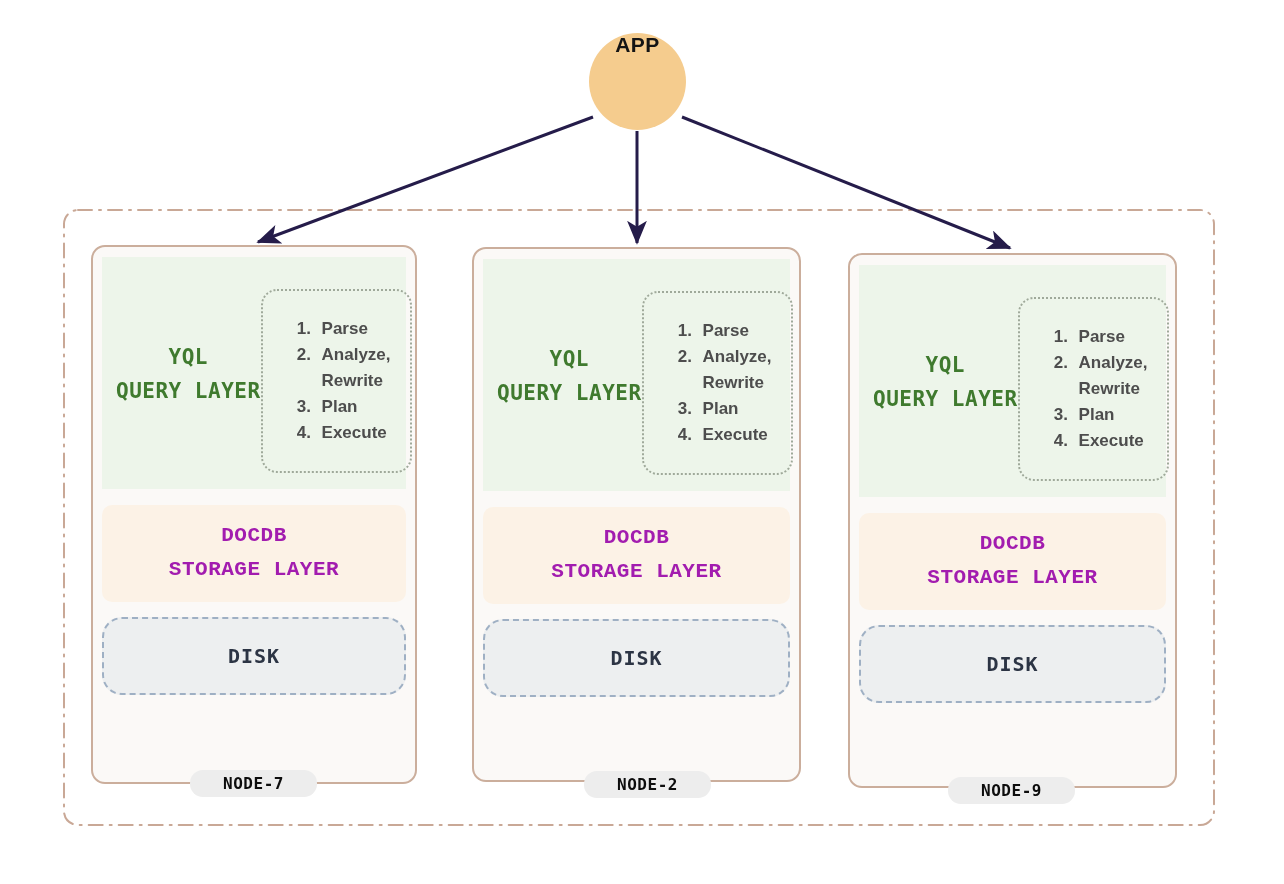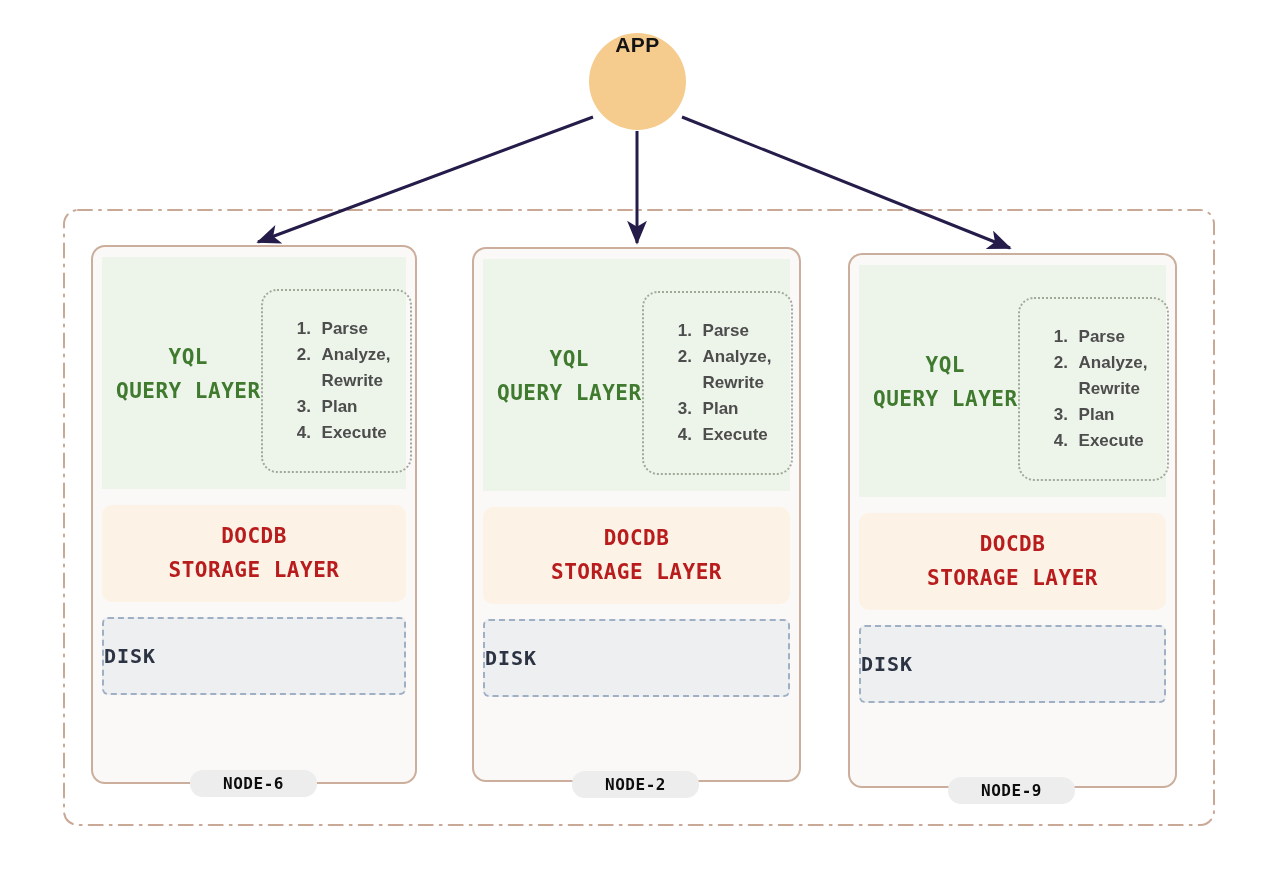--- a/index.html
+++ b/index.html
@@ -136,7 +136,7 @@
     align-items: center;
     justify-content: center;
   }
-  .storage-layer .layer-title { color: #b91c1c; }
+  .storage-layer .layer-title { color: #a21caf; font-family: Liberation Mono, monospace; }
 
   
   .disk-box {

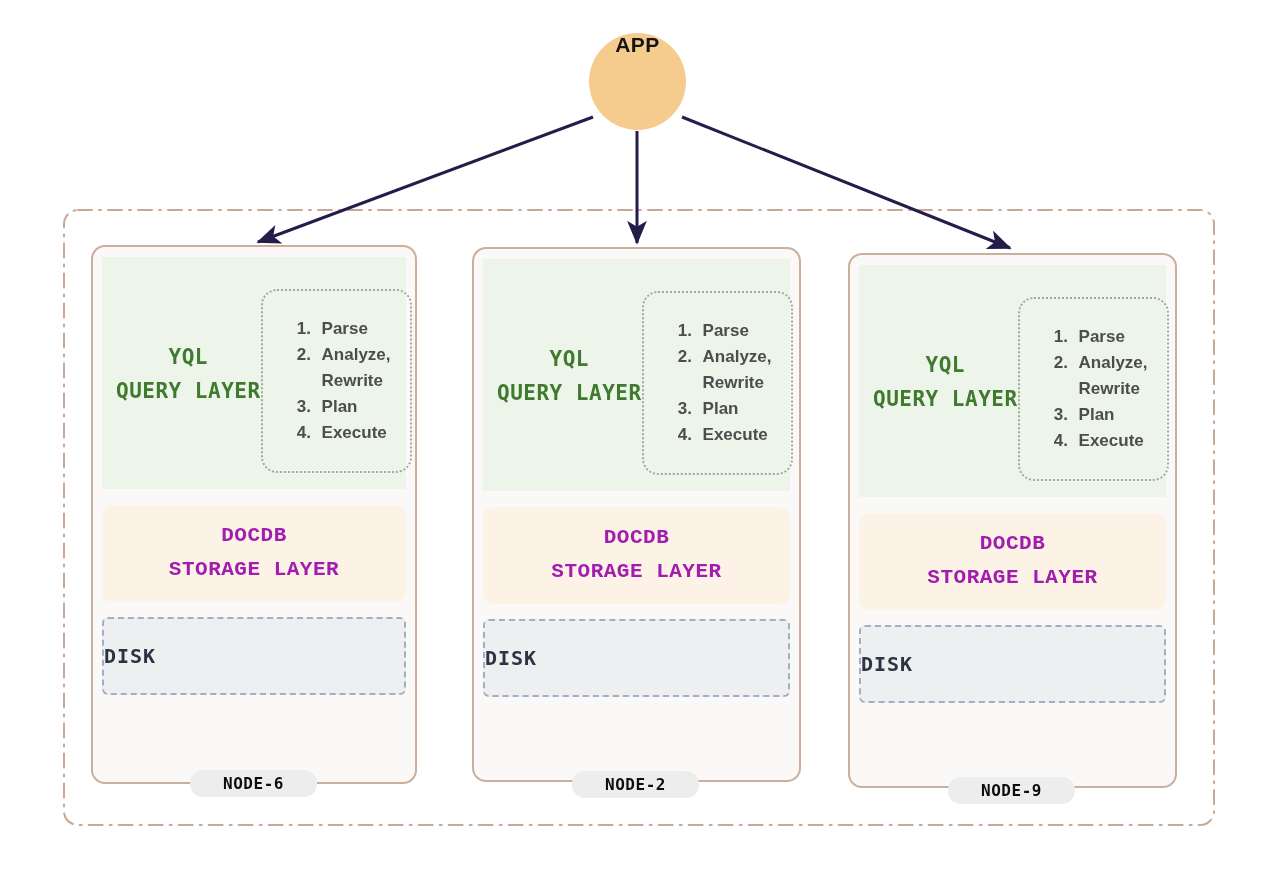--- a/index.html
+++ b/index.html
@@ -143,12 +143,12 @@
     margin-top: 15px;
     background: #EDEFF0;
     border: 2px dashed #9FB0C4;
-    border-radius: 6px;
+    border-radius: 20px;
     box-sizing: border-box;
     height: 78px;
     display: flex;
     align-items: center;
-    justify-content: flex-start;
+    justify-content: center;
   }
   .disk-label {
     font-family: "DejaVu Sans Mono", monospace;

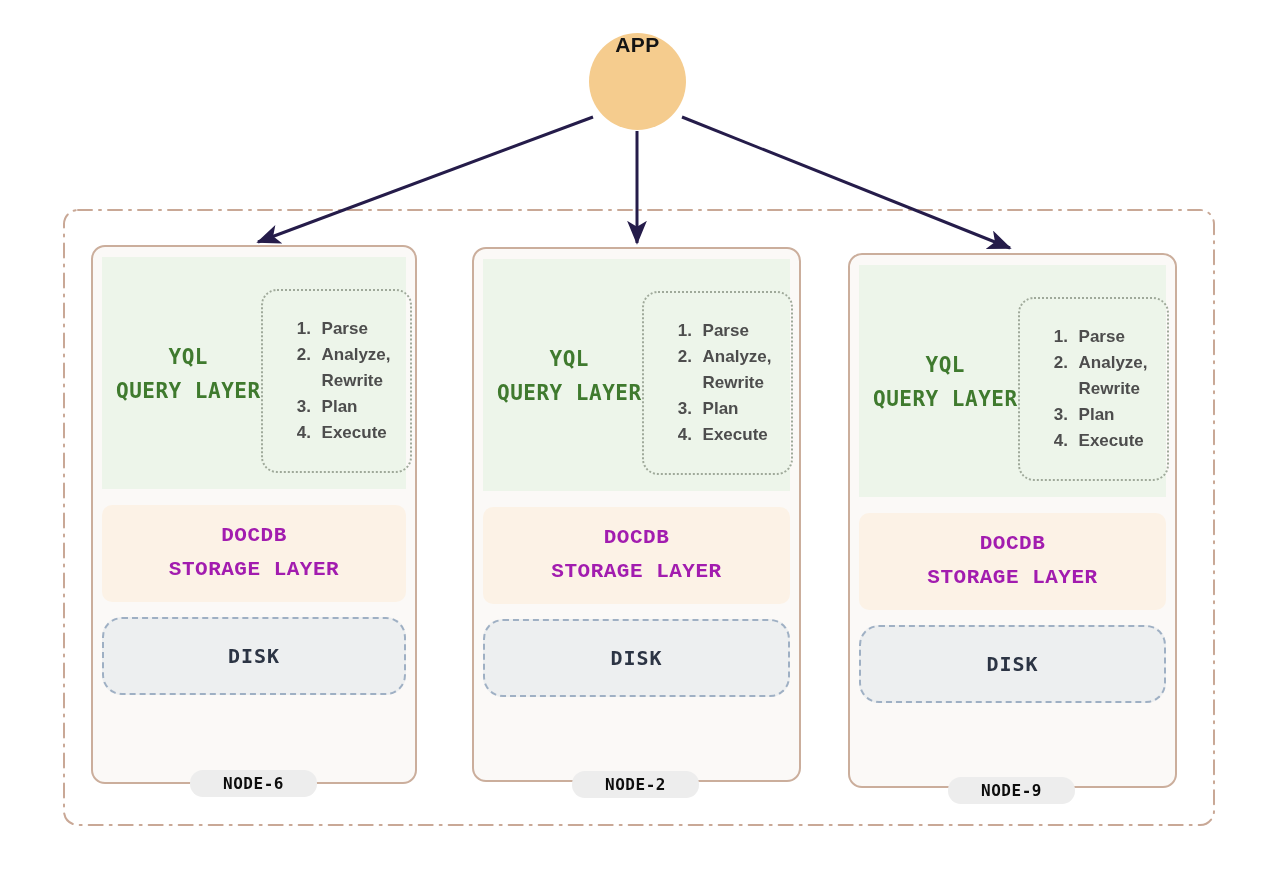--- a/index.html
+++ b/index.html
@@ -227,7 +227,7 @@
     </div>
   </div>
   <div class="node-badge" id="badge-1">
-    <span class="node-badge-label">NODE-6</span>
+    <span class="node-badge-label">NODE-7</span>
   </div>
 
   <div class="node-card" id="node-2">

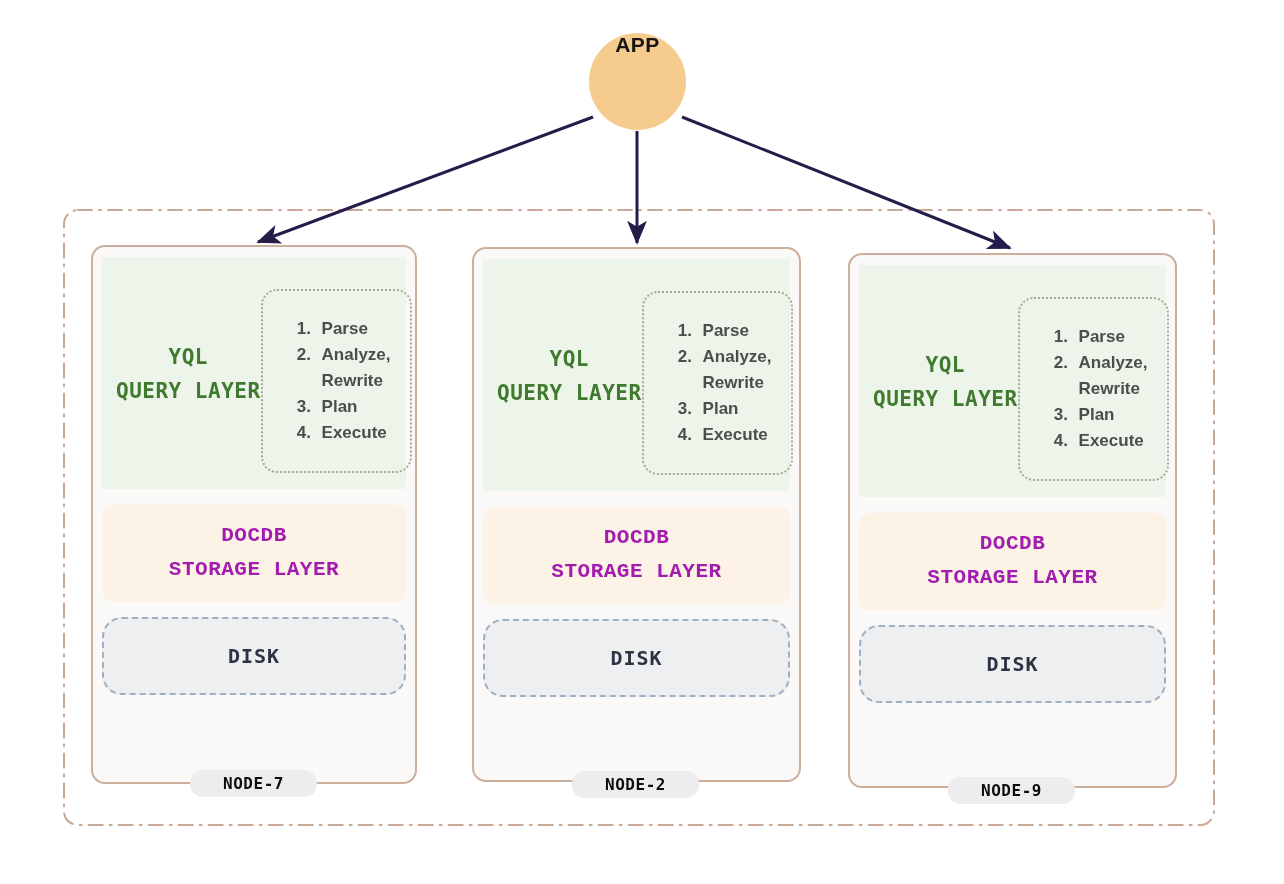--- a/index.html
+++ b/index.html
@@ -180,7 +180,7 @@
     letter-spacing: 0.5px;
   }
   #badge-1 { left: 190px; top: 770px; }
-  #badge-2 { left: 572px; top: 771px; }
+  #badge-2 { left: 584px; top: 771px; }
   #badge-3 { left: 948px; top: 777px; }
 </style>
 </head>

